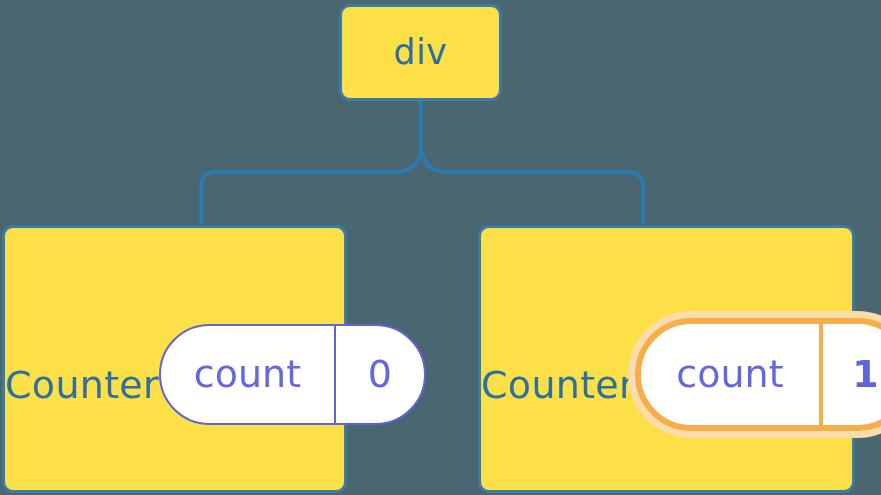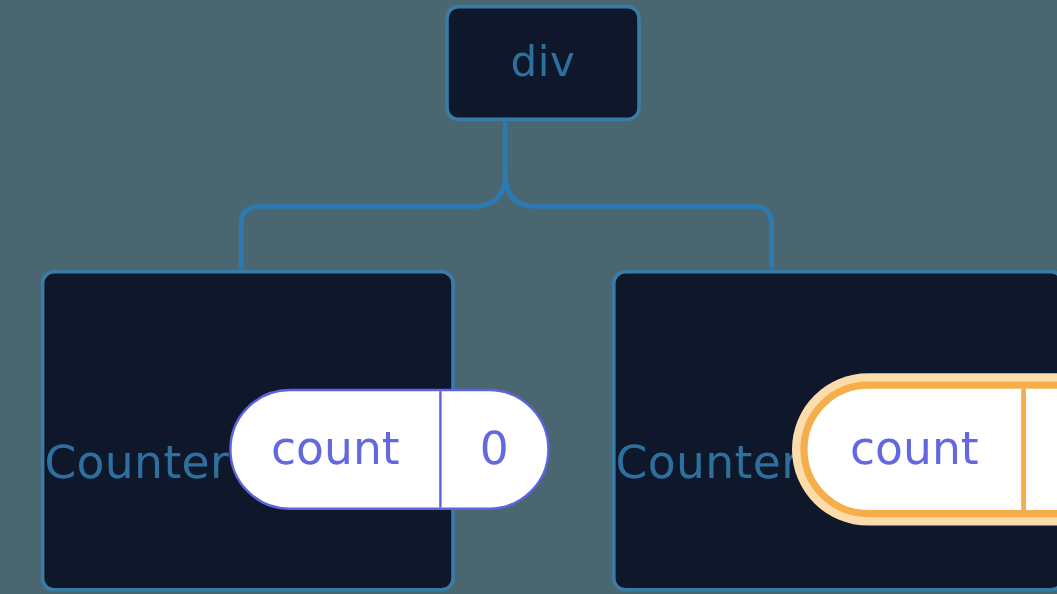--- a/index.html
+++ b/index.html
@@ -31,11 +31,10 @@
   
   .node {
     position: absolute;
-    background: #0f172a;
+    background: #fde047;
     border: 3px solid #3a7ca8;
     border-radius: 11px;
     box-sizing: border-box;
-    margin-left: 32px;
   }
 
   

